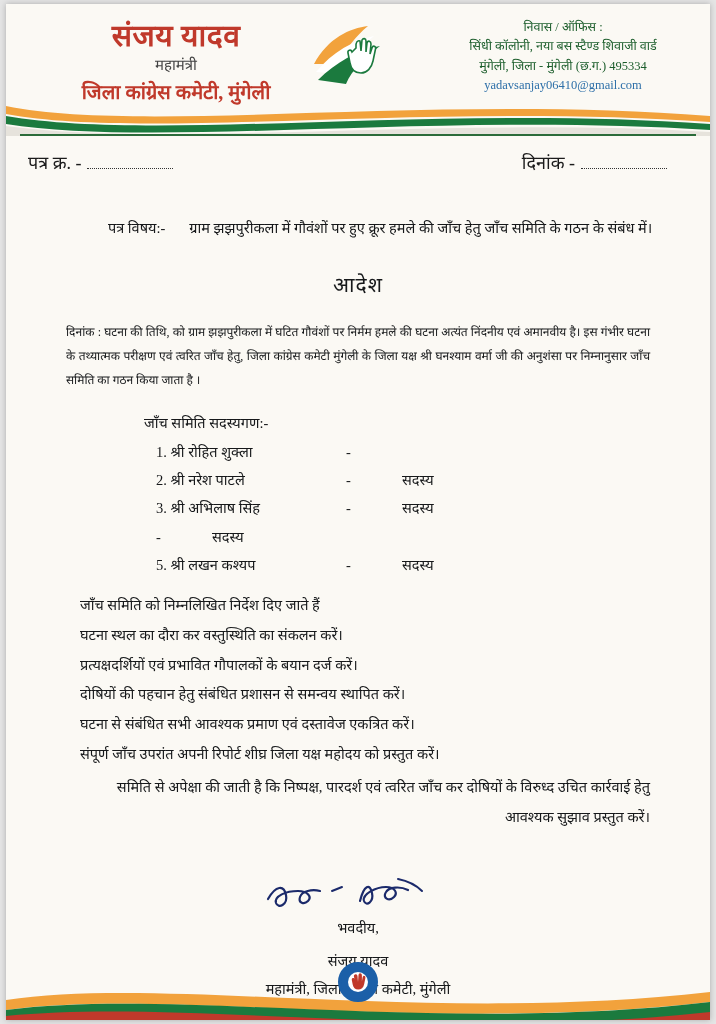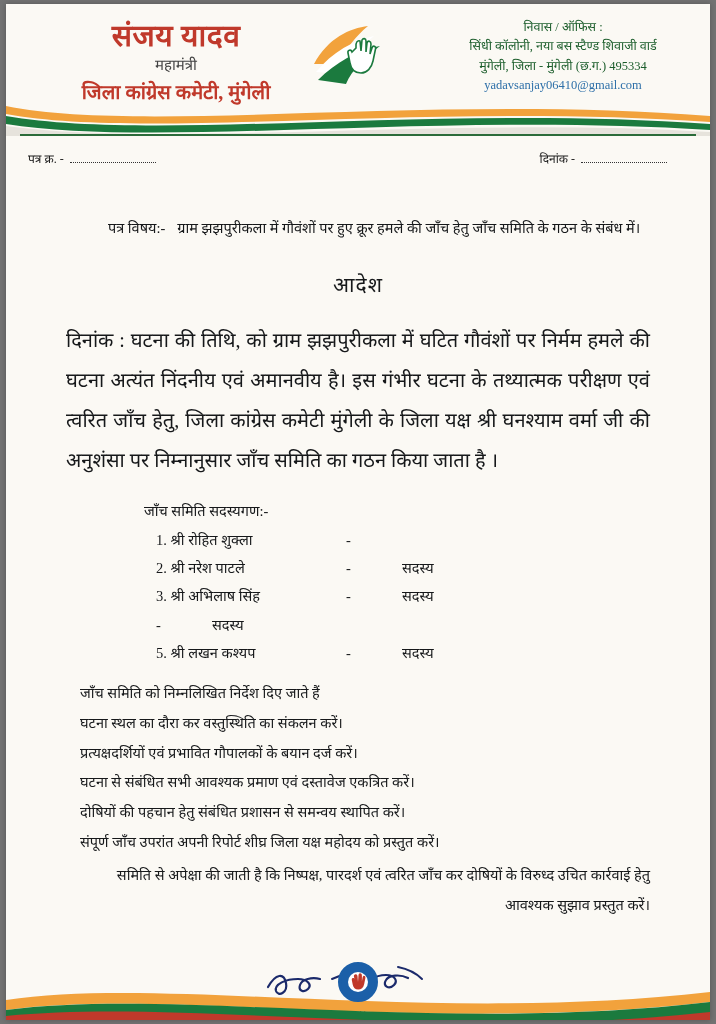--- a/index.html
+++ b/index.html
@@ -15,7 +15,7 @@
     width: 716px;
     height: 1024px;
     overflow: hidden;
-    background: #737373;
+    background: #e5e5e5;
   }
   .sheet {
     position: absolute;

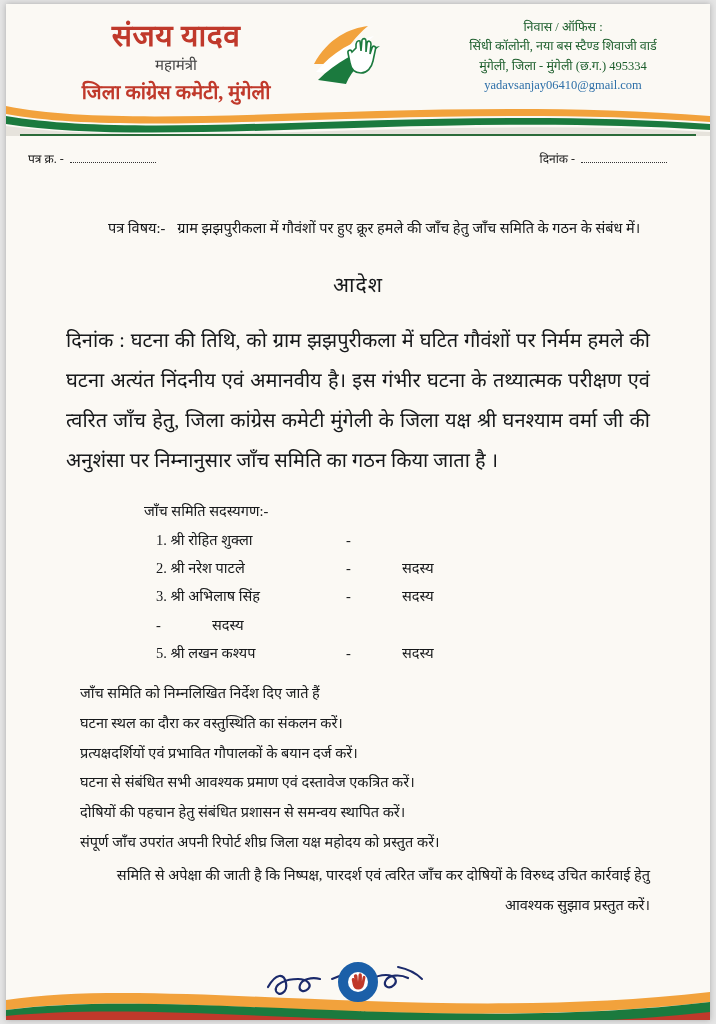--- a/index.html
+++ b/index.html
@@ -107,7 +107,7 @@
     margin-top: 14px;
     height: 24px;
     font-family: "Liberation Serif", serif;
-    font-size: 12px;
+    font-size: 18px;
     color: #1b1b1b;
   }
   .refline .left { position: absolute; left: 22px; top: 0; }

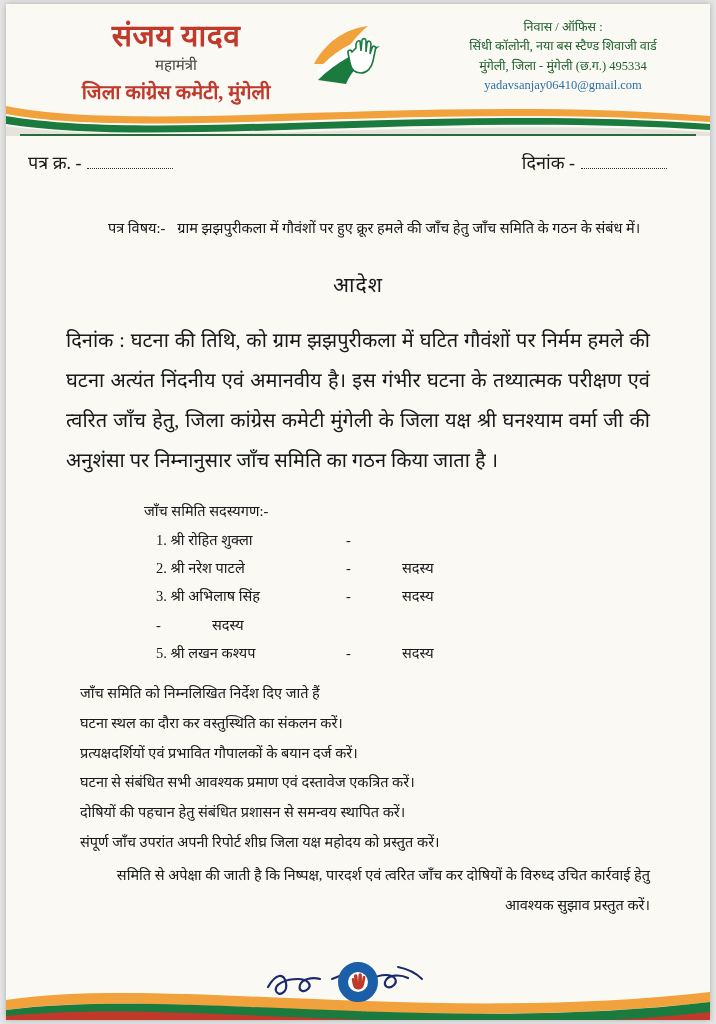--- a/index.html
+++ b/index.html
@@ -130,7 +130,7 @@
   .subject-row {
     display: flex;
     align-items: flex-start;
-    gap: 12px;
+    gap: 24px;
     font-size: 14.5px;
     line-height: 1.5;
     margin-left: 56px;

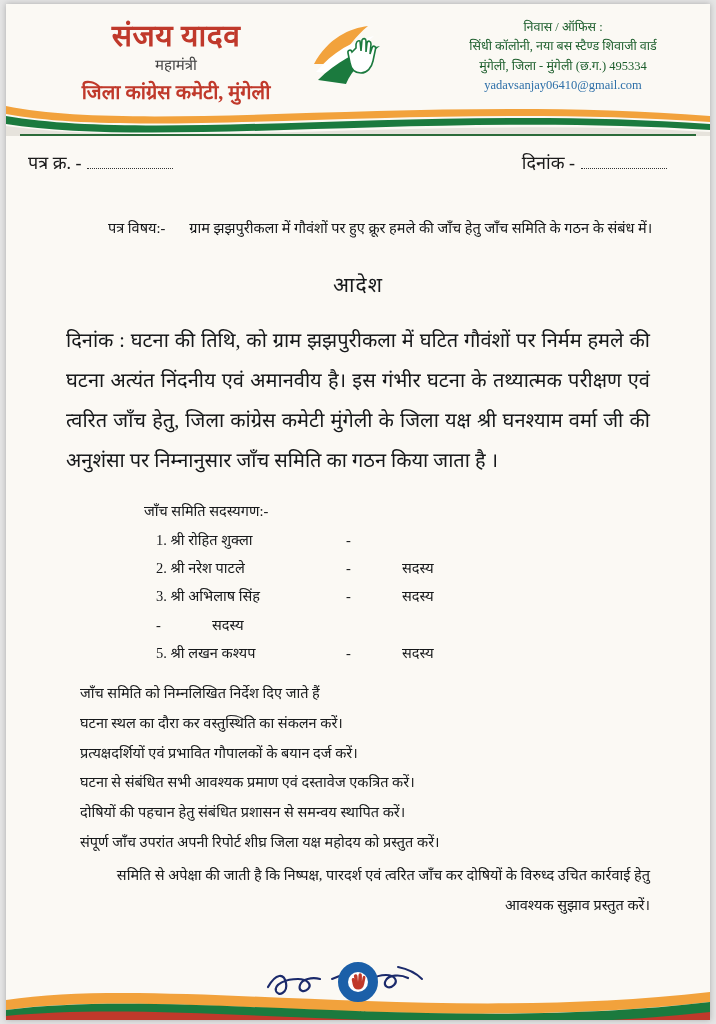--- a/index.html
+++ b/index.html
@@ -147,7 +147,7 @@
   }
 
   .para {
-    font-size: 20px;
+    font-size: 12px;
     line-height: 2.0;
     text-align: justify;
     margin: 0 14px 0 14px;

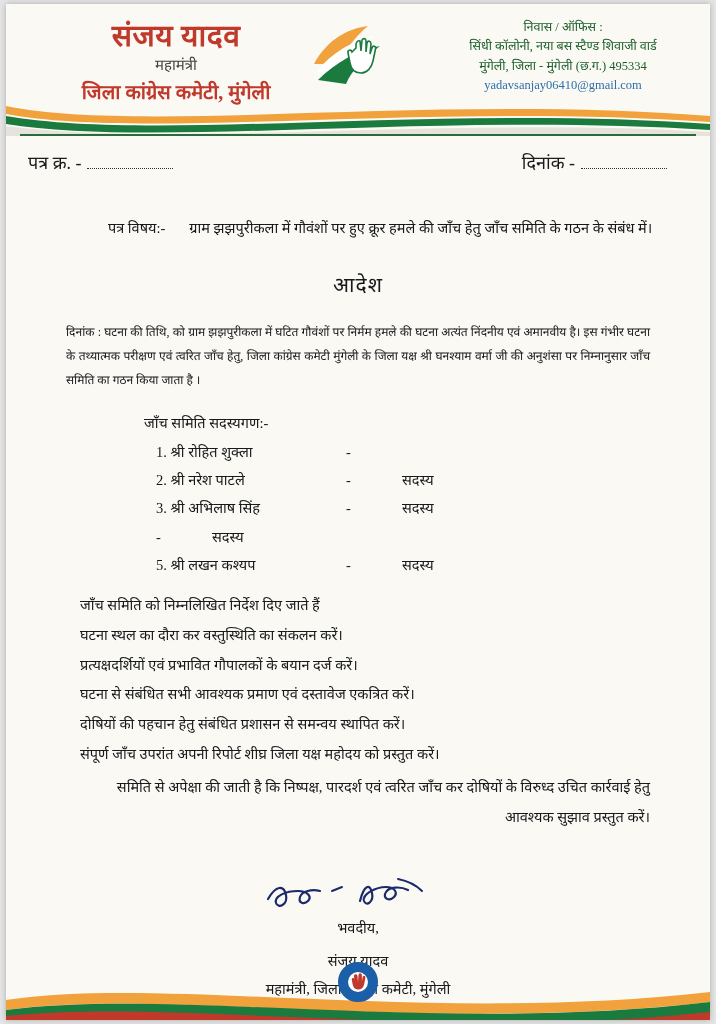--- a/index.html
+++ b/index.html
@@ -330,8 +330,8 @@
         <li>जाँच समिति को निम्नलिखित निर्देश दिए जाते हैं</li>
         <li>घटना स्थल का दौरा कर वस्तुस्थिति का संकलन करें।</li>
         <li>प्रत्यक्षदर्शियों एवं प्रभावित गौपालकों के बयान दर्ज करें।</li>
+        <li>दोषियों की पहचान हेतु संबंधित प्रशासन से समन्वय स्थापित करें।</li>
         <li>घटना से संबंधित सभी आवश्यक प्रमाण एवं दस्तावेज एकत्रित करें।</li>
-        <li>दोषियों की पहचान हेतु संबंधित प्रशासन से समन्वय स्थापित करें।</li>
         <li>संपूर्ण जाँच उपरांत अपनी रिपोर्ट शीघ्र जिला यक्ष महोदय को प्रस्तुत करें।</li>
       </ul>
 

